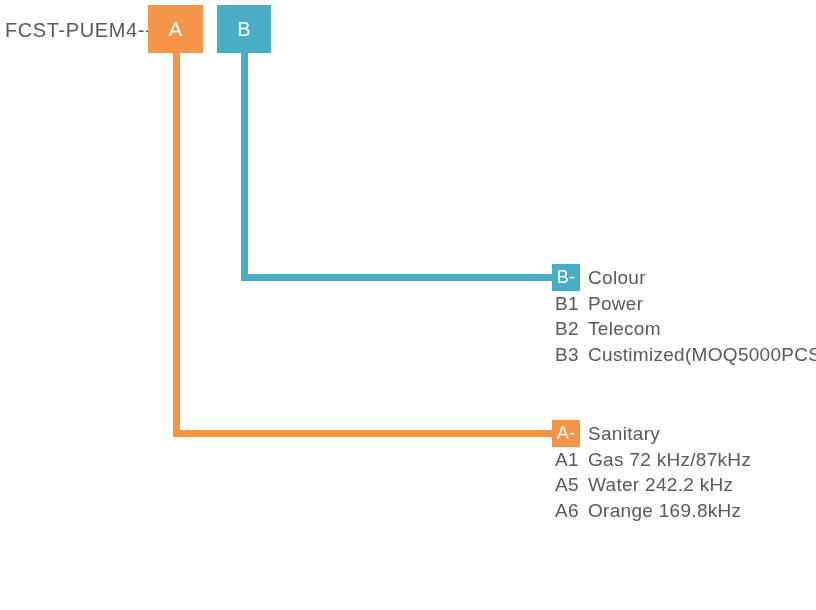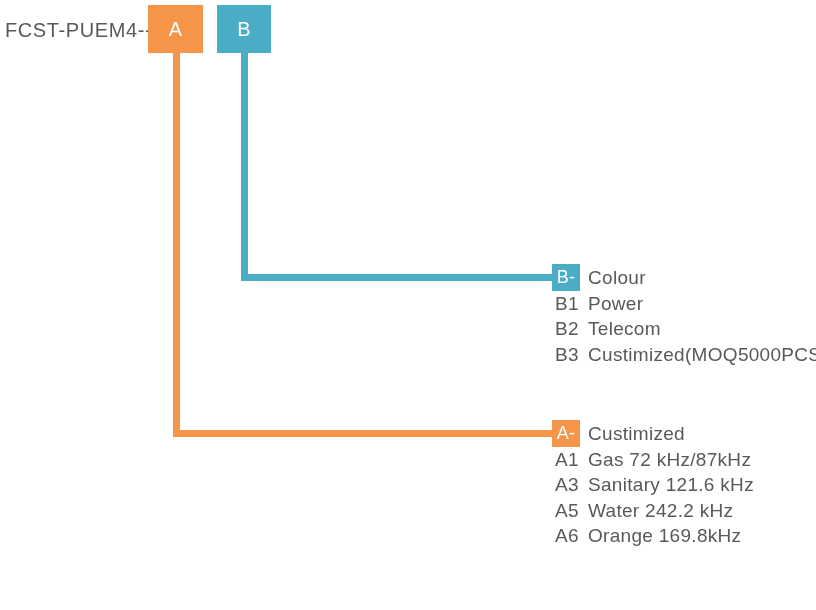--- a/index.html
+++ b/index.html
@@ -126,7 +126,7 @@
   <div class="section section-a">
     <div class="row head">
       <span class="tag orange">A-</span>
-      <span class="title">Custimized</span>
+      <span class="title">Sanitary</span>
     </div>
     <div class="row">
       <span class="code">A1</span>

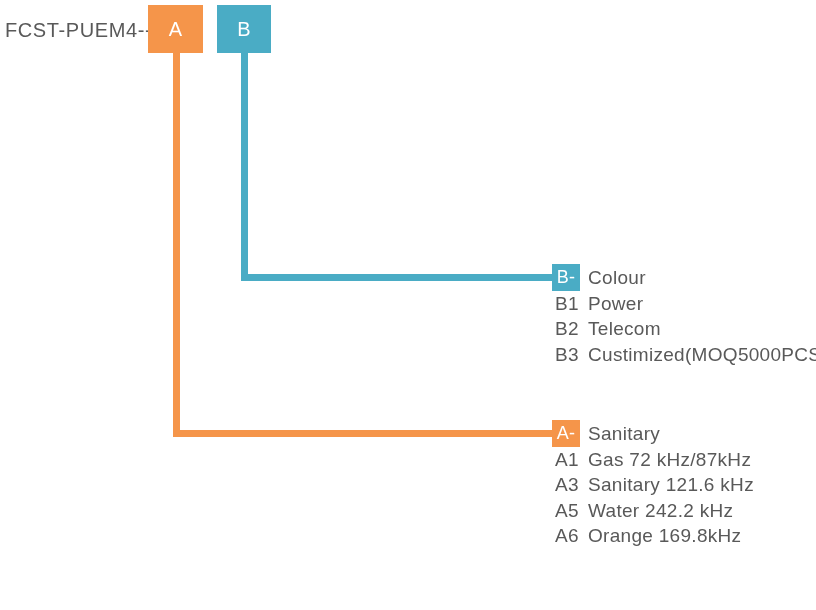--- a/index.html
+++ b/index.html
@@ -133,10 +133,6 @@
       <span class="label">Gas 72 kHz/87kHz</span>
     </div>
     <div class="row">
-      <span class="code">A3</span>
-      <span class="label">Sanitary 121.6 kHz</span>
-    </div>
-    <div class="row">
       <span class="code">A5</span>
       <span class="label">Water 242.2 kHz</span>
     </div>

